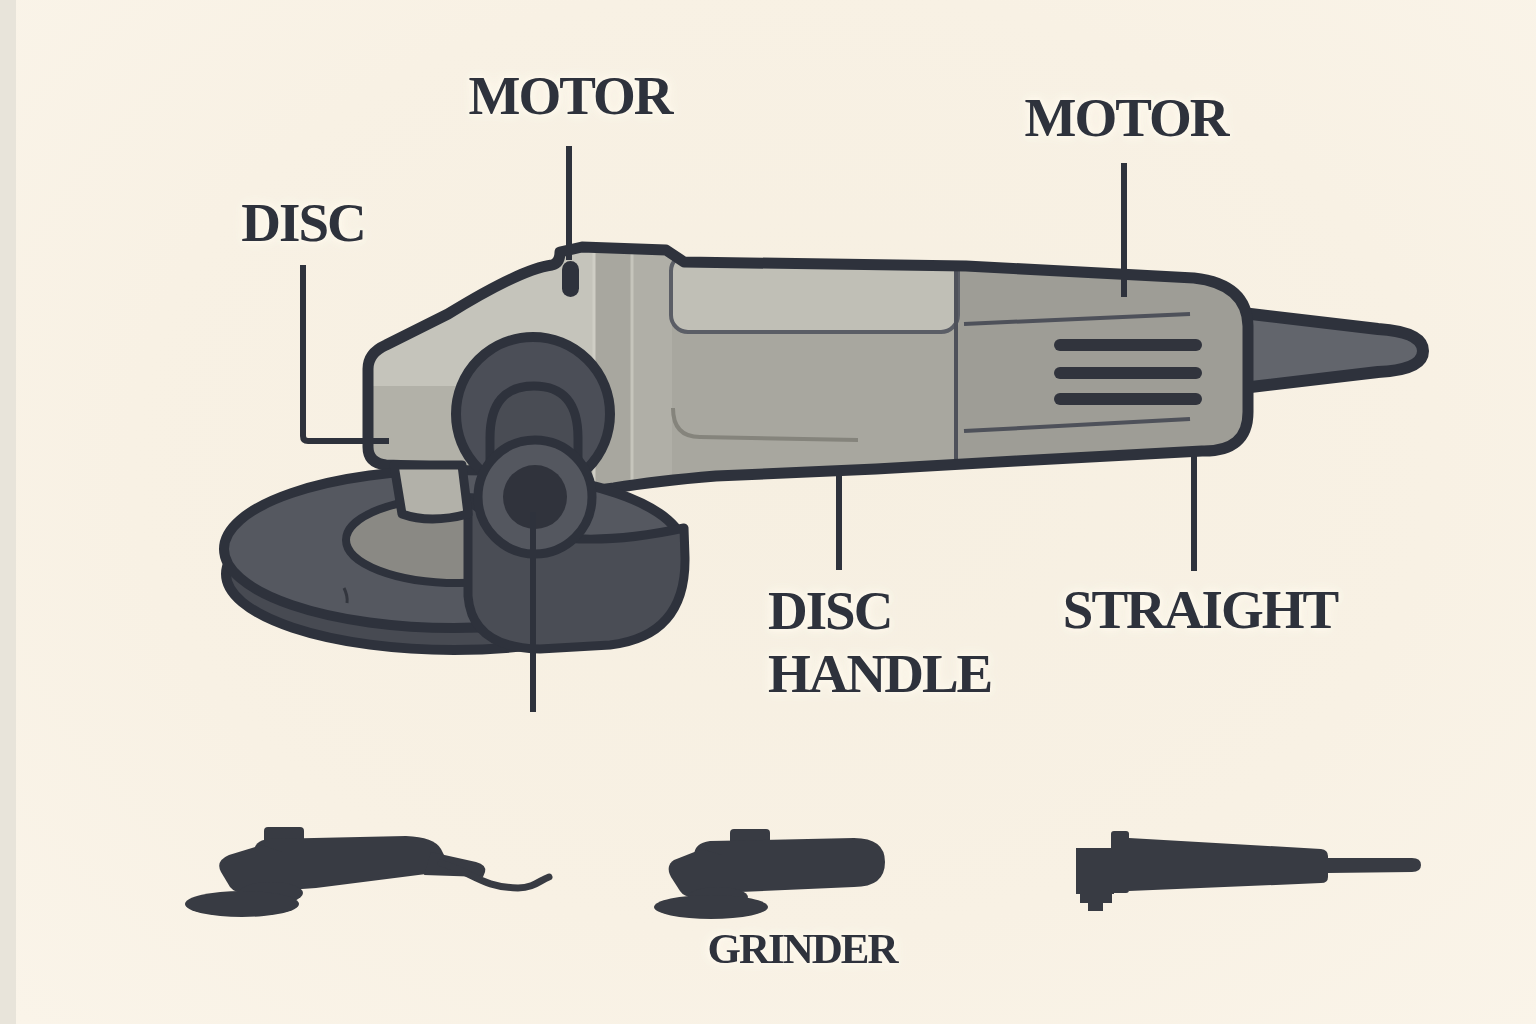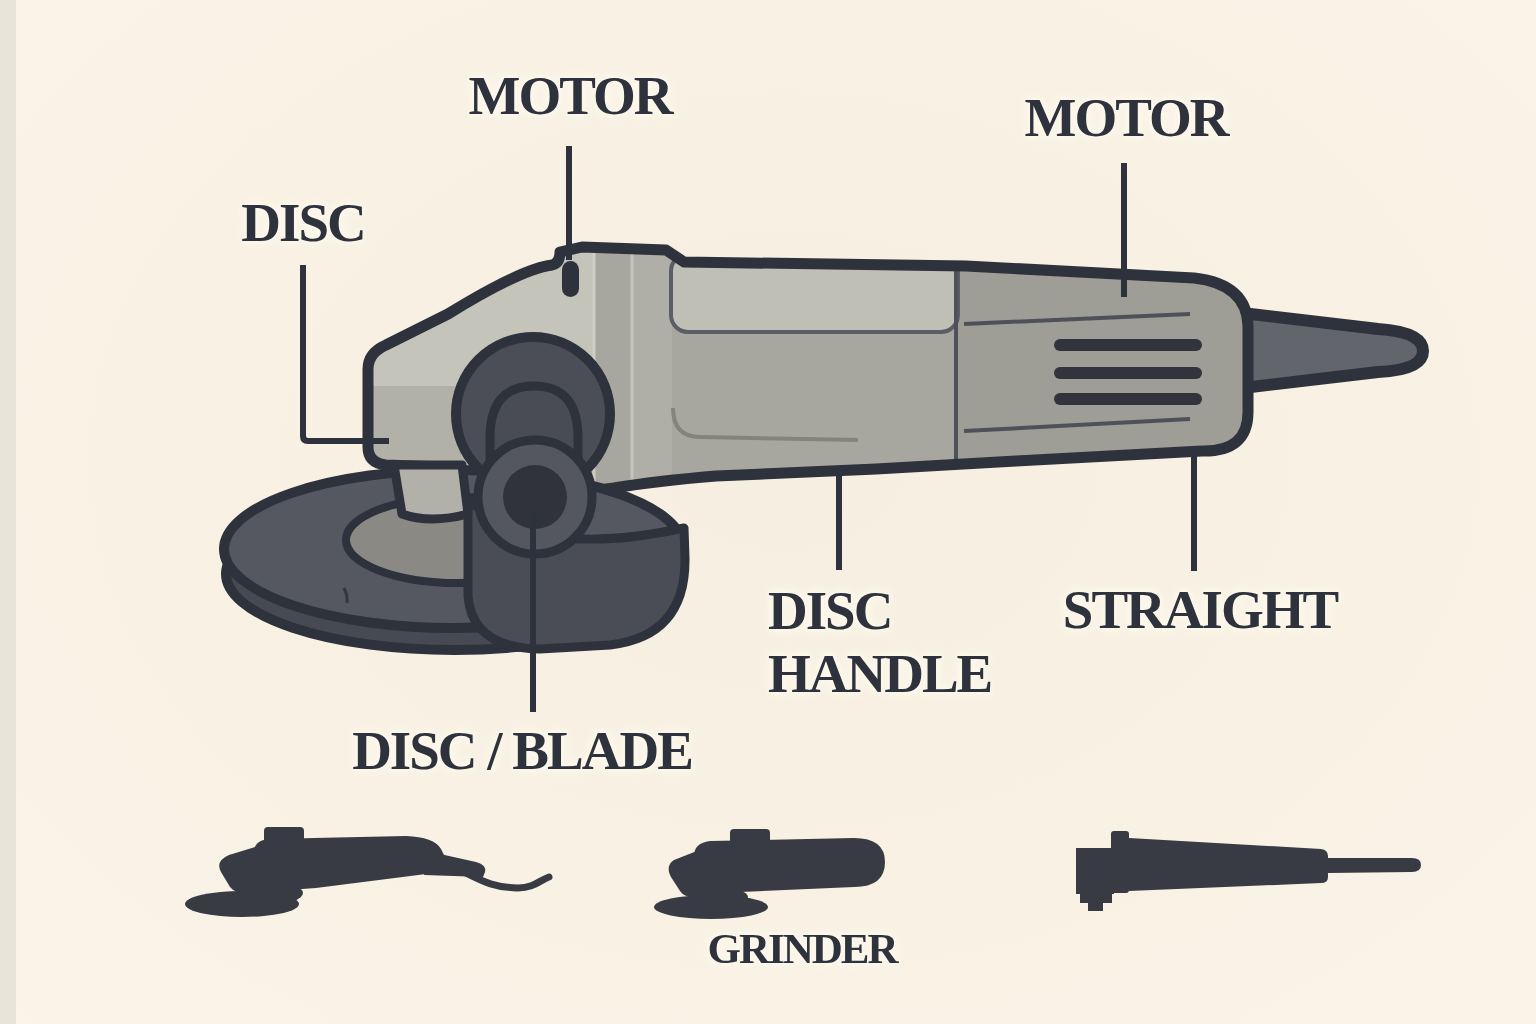--- a/index.html
+++ b/index.html
@@ -148,7 +148,6 @@
 
   <div class="lbl big center" style="left:1184px;top:582px">STRAIGHT</div>
 
-  <div class="lbl big center" style="left:506px;top:723px">DISC / BLADE</div>
 
 
   <div class="lbl small center" style="left:786px;top:927px">GRINDER</div>

